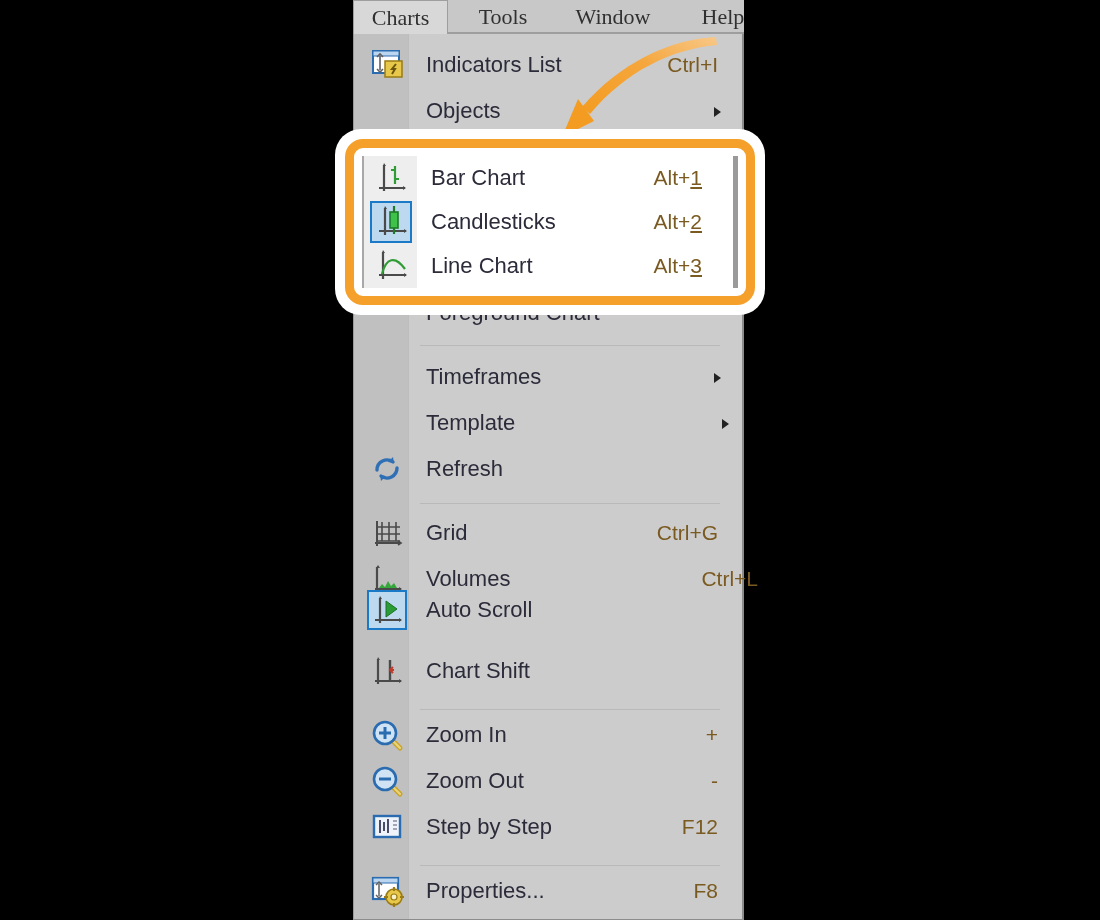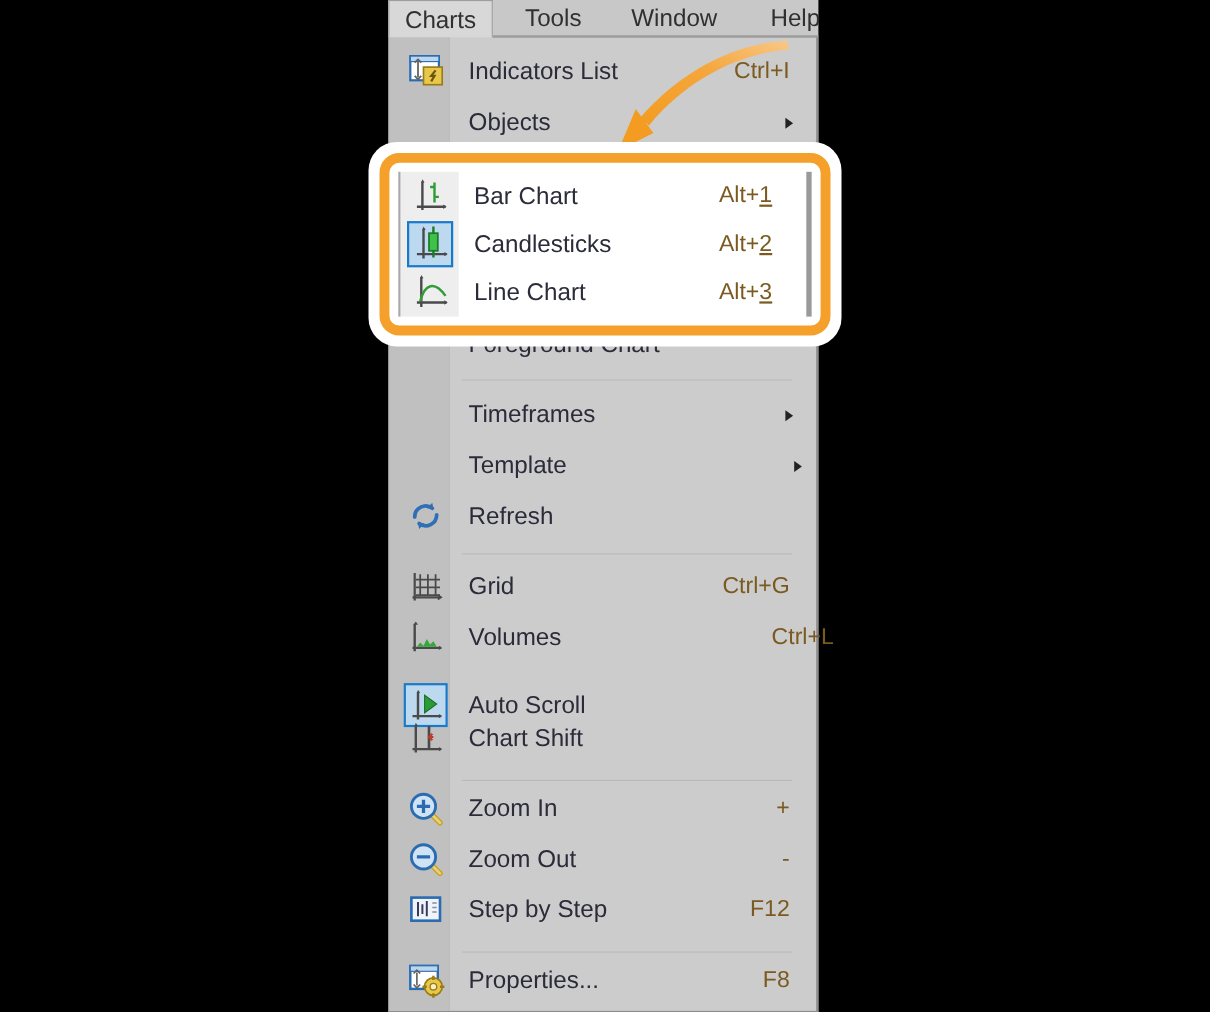--- a/index.html
+++ b/index.html
@@ -11,7 +11,7 @@
 
   
   .menubar{position:absolute;left:353px;top:0;width:391px;height:34px;
-           background:#c8c8c8;}
+           background:#c8c8c8;font-family:Liberation Serif, serif;}
   .menubar .mb-underline{position:absolute;left:0;bottom:0;width:391px;height:2px;
            background:#9e9e9e;}
   .mbitem{position:absolute;top:0;height:34px;line-height:34px;

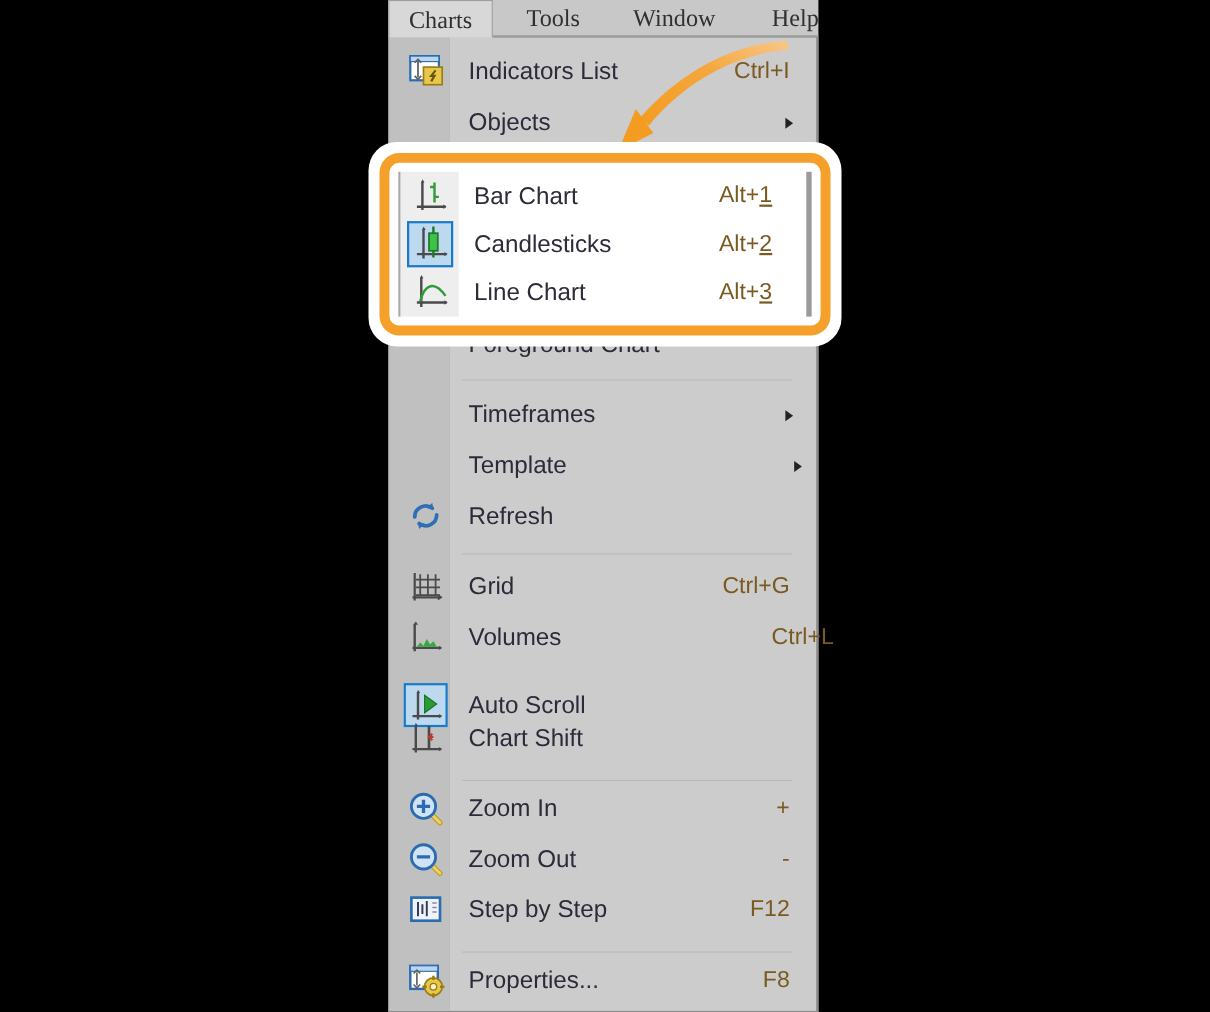--- a/index.html
+++ b/index.html
@@ -186,7 +186,7 @@
       <span class="acc">Ctrl+L</span>
     </div>
 
-    <div class="mi" style="top:584px;text-align:center;">
+    <div class="mi" style="top:553px;text-align:center;">
       <span class="ic">
         <span class="selframe"></span>
         <svg width="46" height="46" viewBox="0 0 46 46" style="position:relative;">

